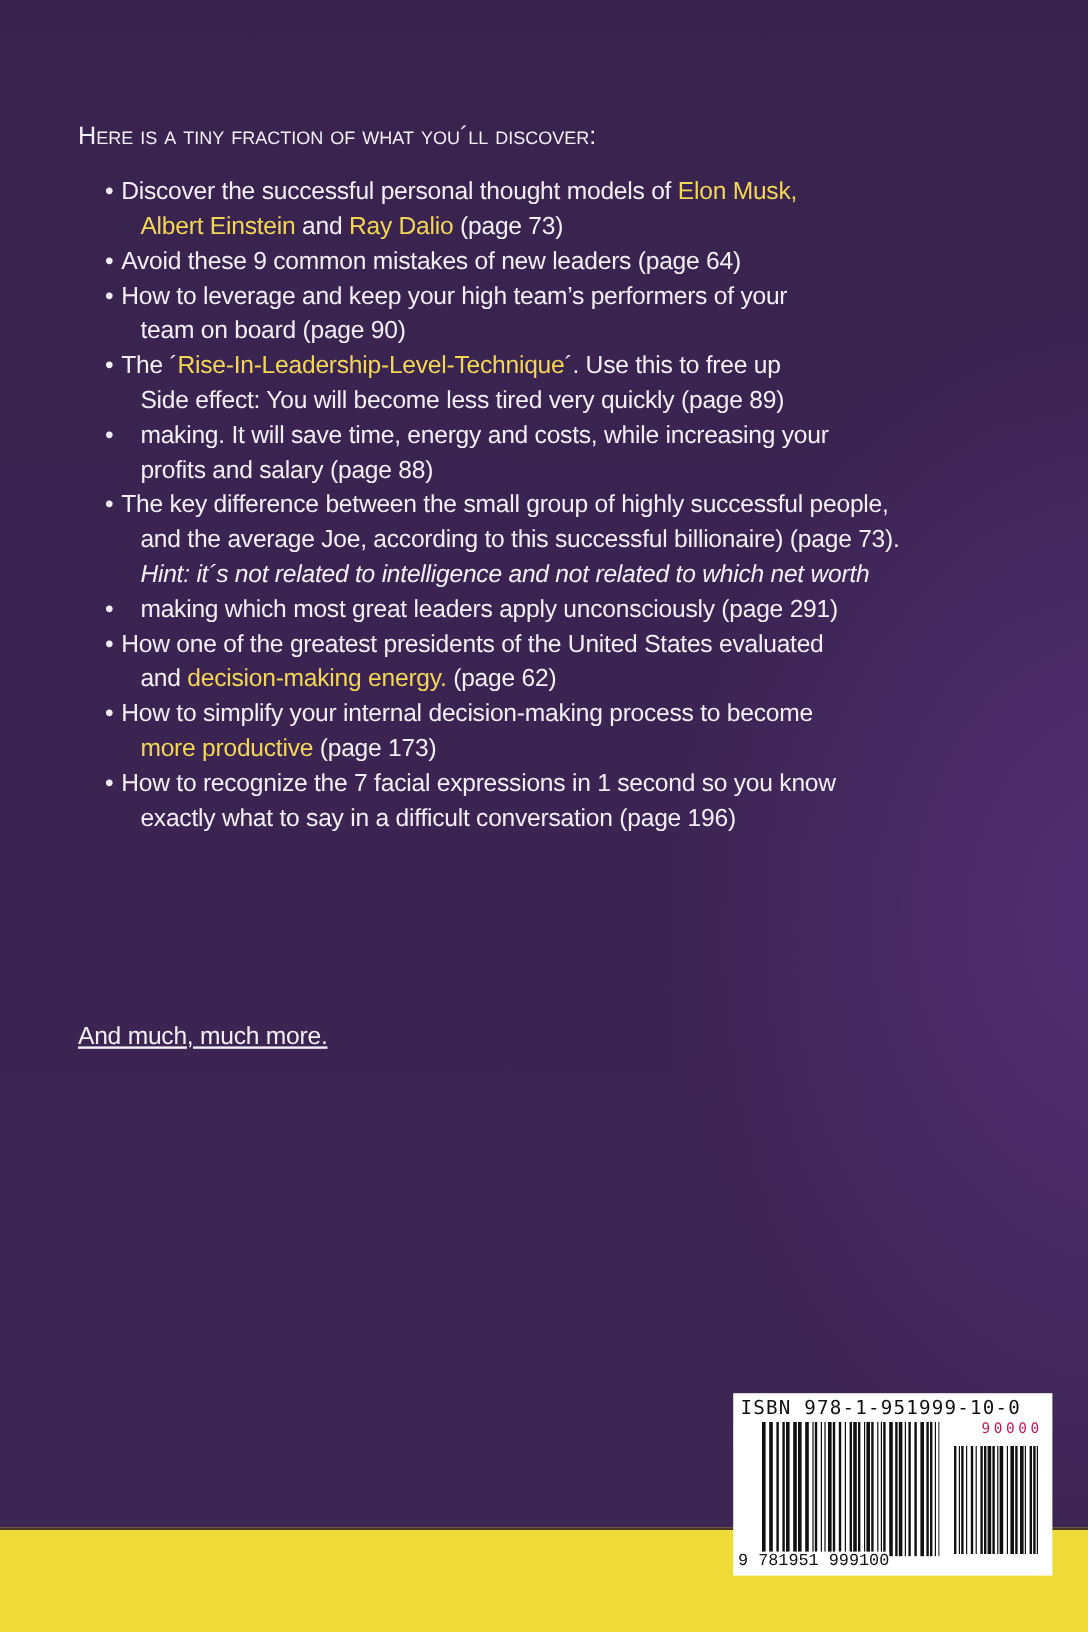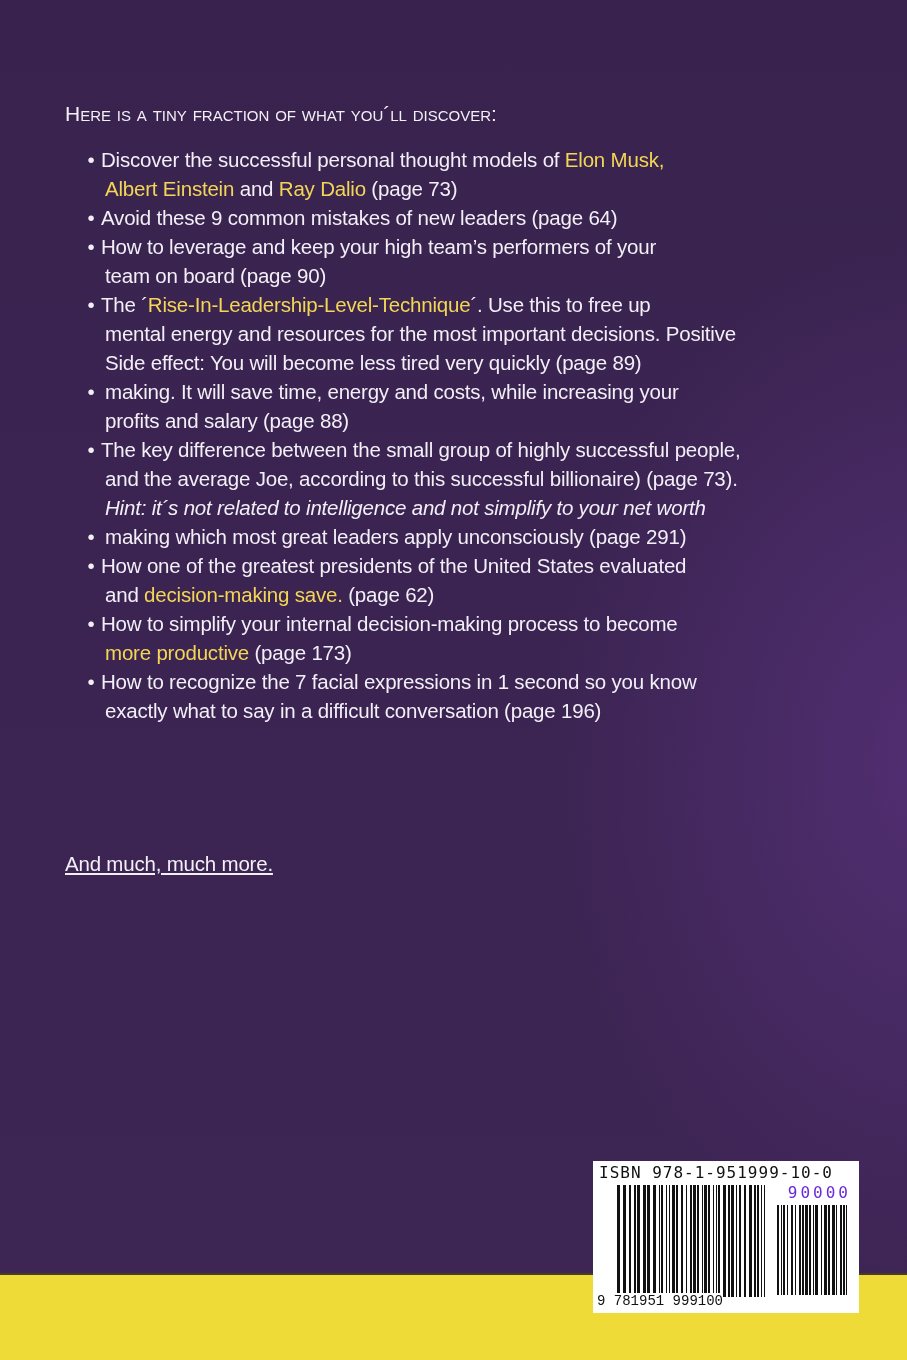--- a/index.html
+++ b/index.html
@@ -77,7 +77,7 @@
       display: block;
       white-space: nowrap;
     }
-    .line.indent { padding-left: 4px; }
+    .line.indent { padding-left: 4px; margin-left: 12px; }
     .hl { color: #f3d656; }
     .it { font-style: italic; }
     .outro {

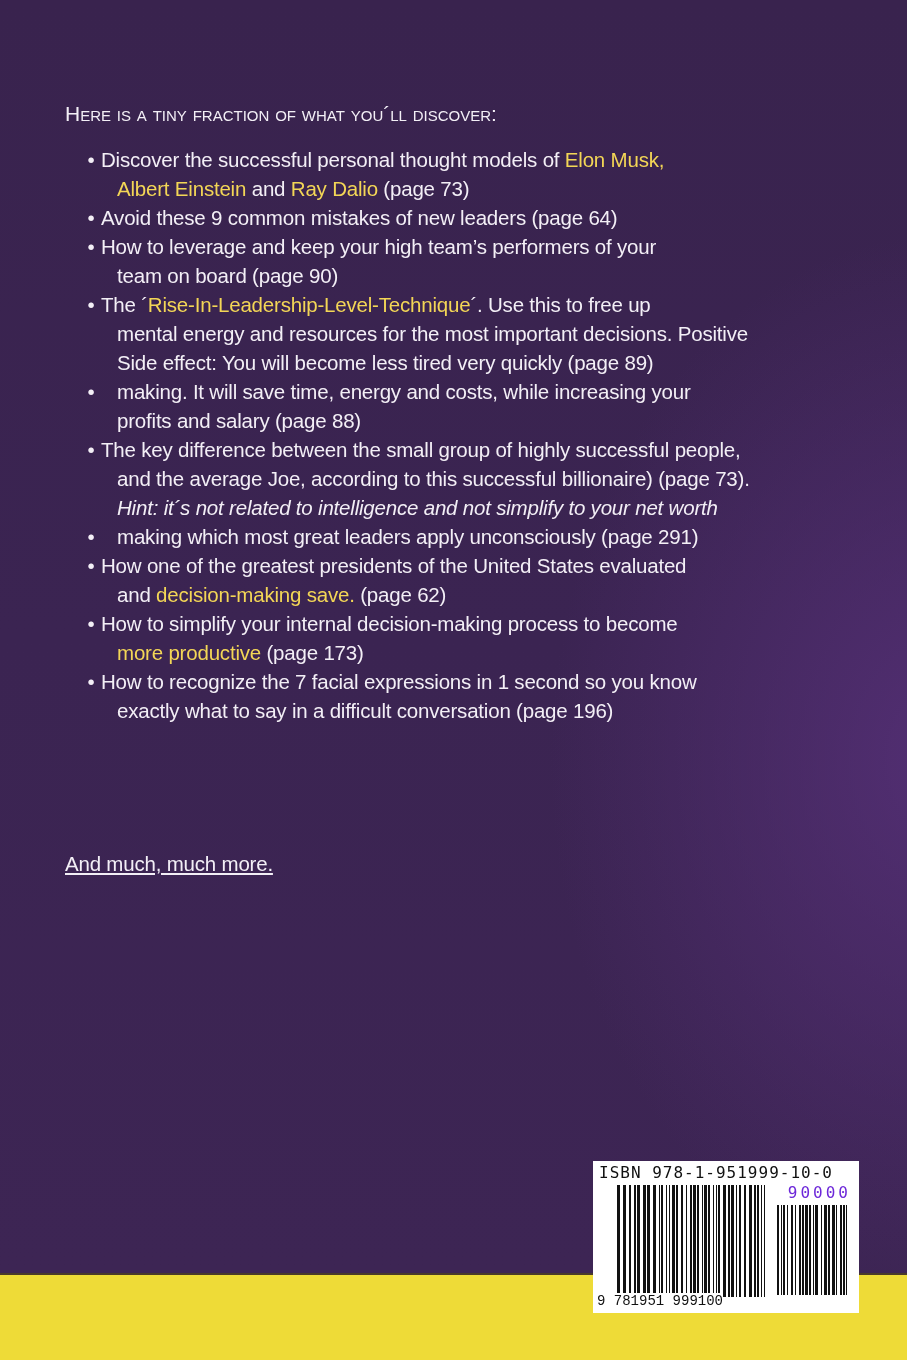--- a/index.html
+++ b/index.html
@@ -168,7 +168,6 @@
       <li class="bullet-item">
         <span class="dot">•</span>
         <span class="line"><span>The ´</span><span class="hl">Rise-In-Leadership-Level-Technique</span><span>´. Use this to free up</span></span>
-        <span class="line indent"><span>mental energy and resources for the most important decisions. Positive</span></span>
         <span class="line indent"><span>Side effect: You will become less tired very quickly (page 89)</span></span>
       </li>
       <li class="bullet-item">

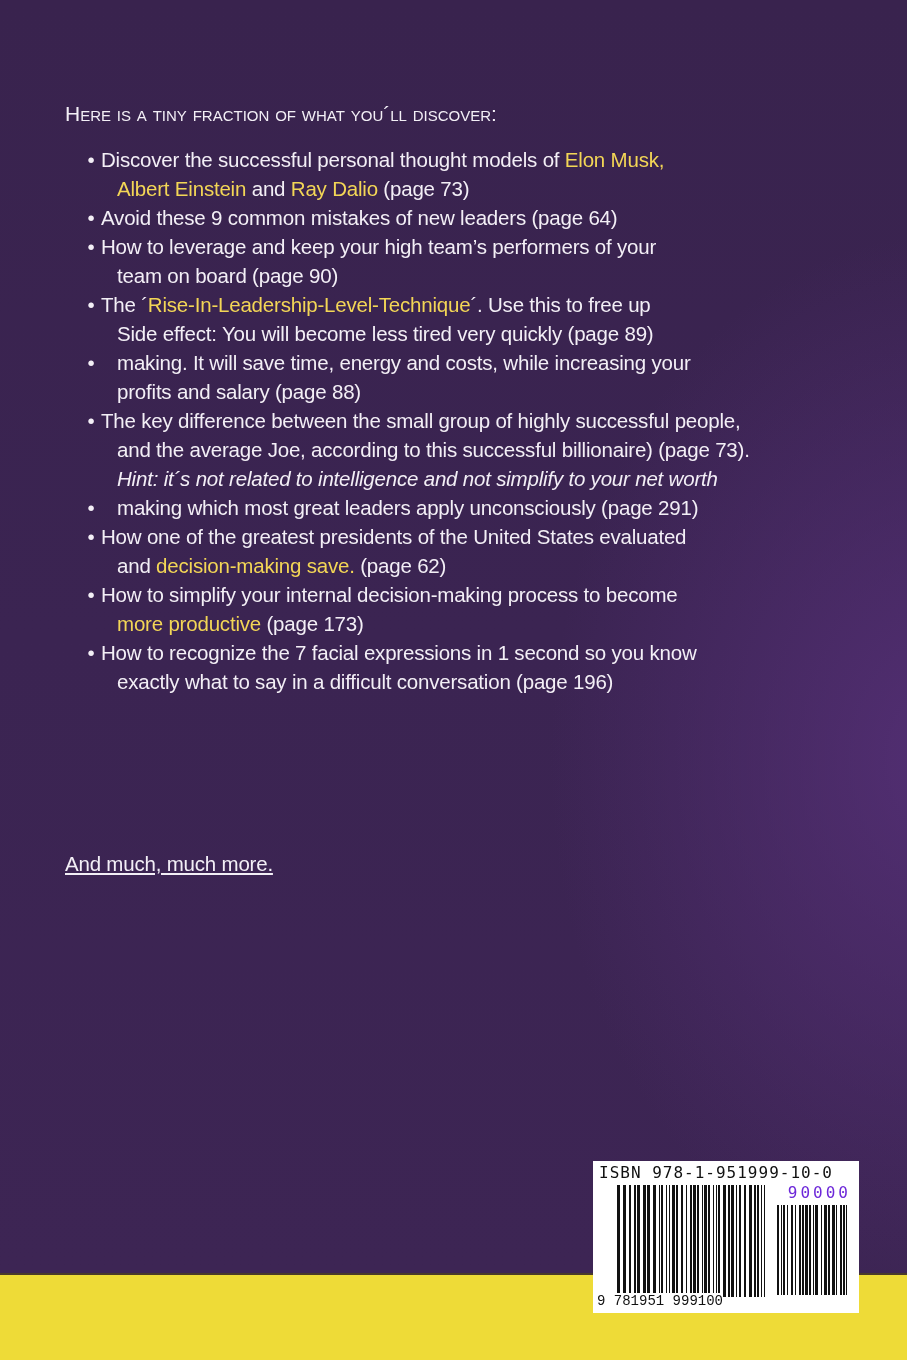--- a/index.html
+++ b/index.html
@@ -179,7 +179,7 @@
         <span class="dot">•</span>
         <span class="line"><span>The key difference between the small group of highly successful people,</span></span>
         <span class="line indent"><span>and the average Joe, according to this successful billionaire) (page 73).</span></span>
-        <span class="line indent"><span class="it">Hint: it´s not related to intelligence and not simplify to your net worth</span></span>
+        <span class="line indent"><span class="it">Hint: it´s not related to intelligence and not related to which net worth</span></span>
       </li>
       <li class="bullet-item">
         <span class="dot">•</span>

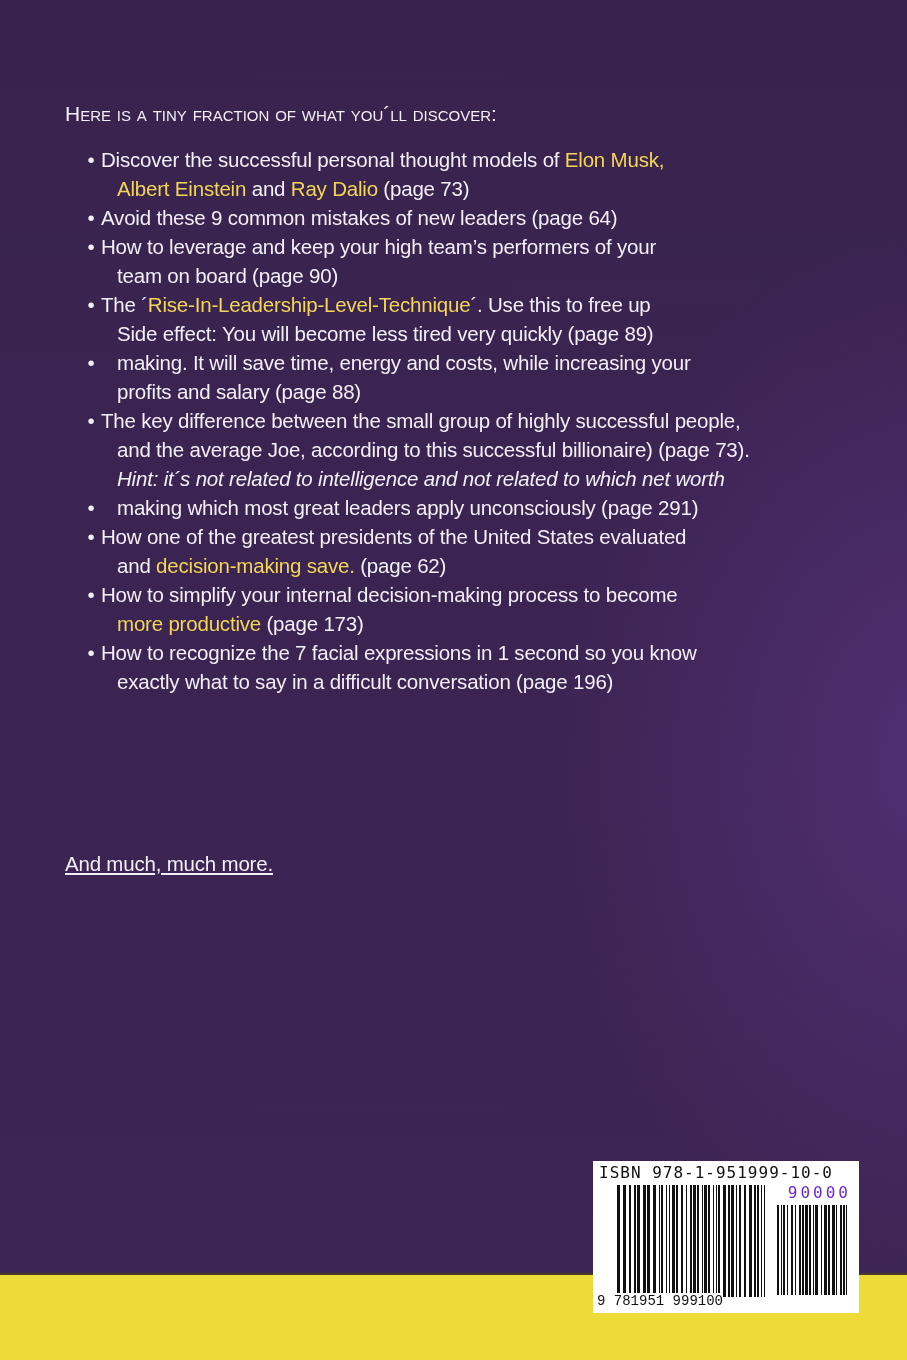--- a/index.html
+++ b/index.html
@@ -188,7 +188,7 @@
       <li class="bullet-item">
         <span class="dot">•</span>
         <span class="line"><span>How one of the greatest presidents of the United States evaluated</span></span>
-        <span class="line indent"><span>and </span><span class="hl">decision-making save.</span><span> (page 62)</span></span>
+        <span class="line indent"><span>and </span><span class="hl">decision-making energy.</span><span> (page 62)</span></span>
       </li>
       <li class="bullet-item">
         <span class="dot">•</span>

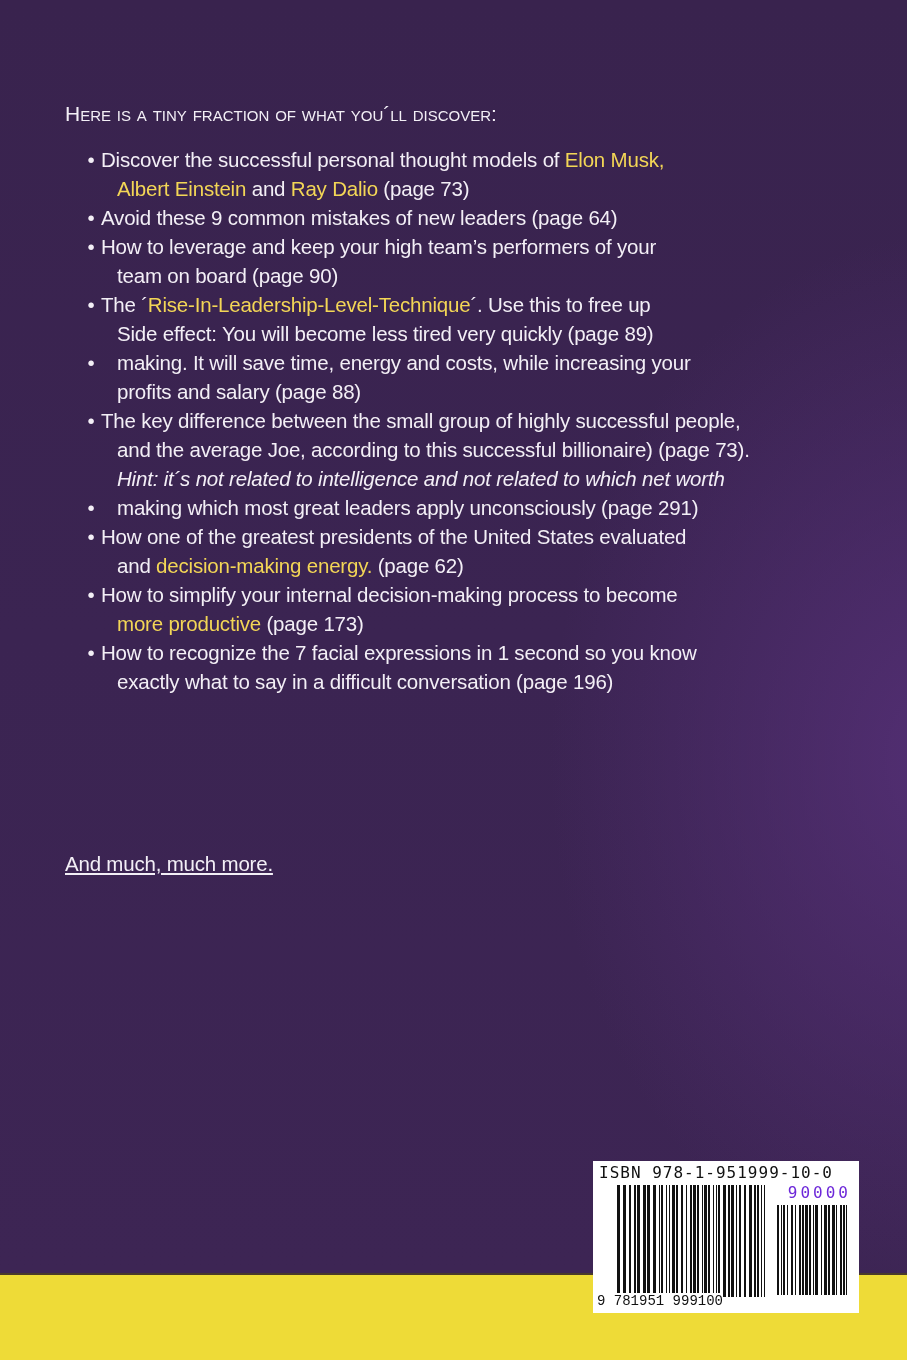--- a/index.html
+++ b/index.html
@@ -89,7 +89,7 @@
     }
     .barcode-box {
       position: absolute;
-      left: 593px;
+      left: 611px;
       top: 1161px;
       width: 266px;
       height: 152px;

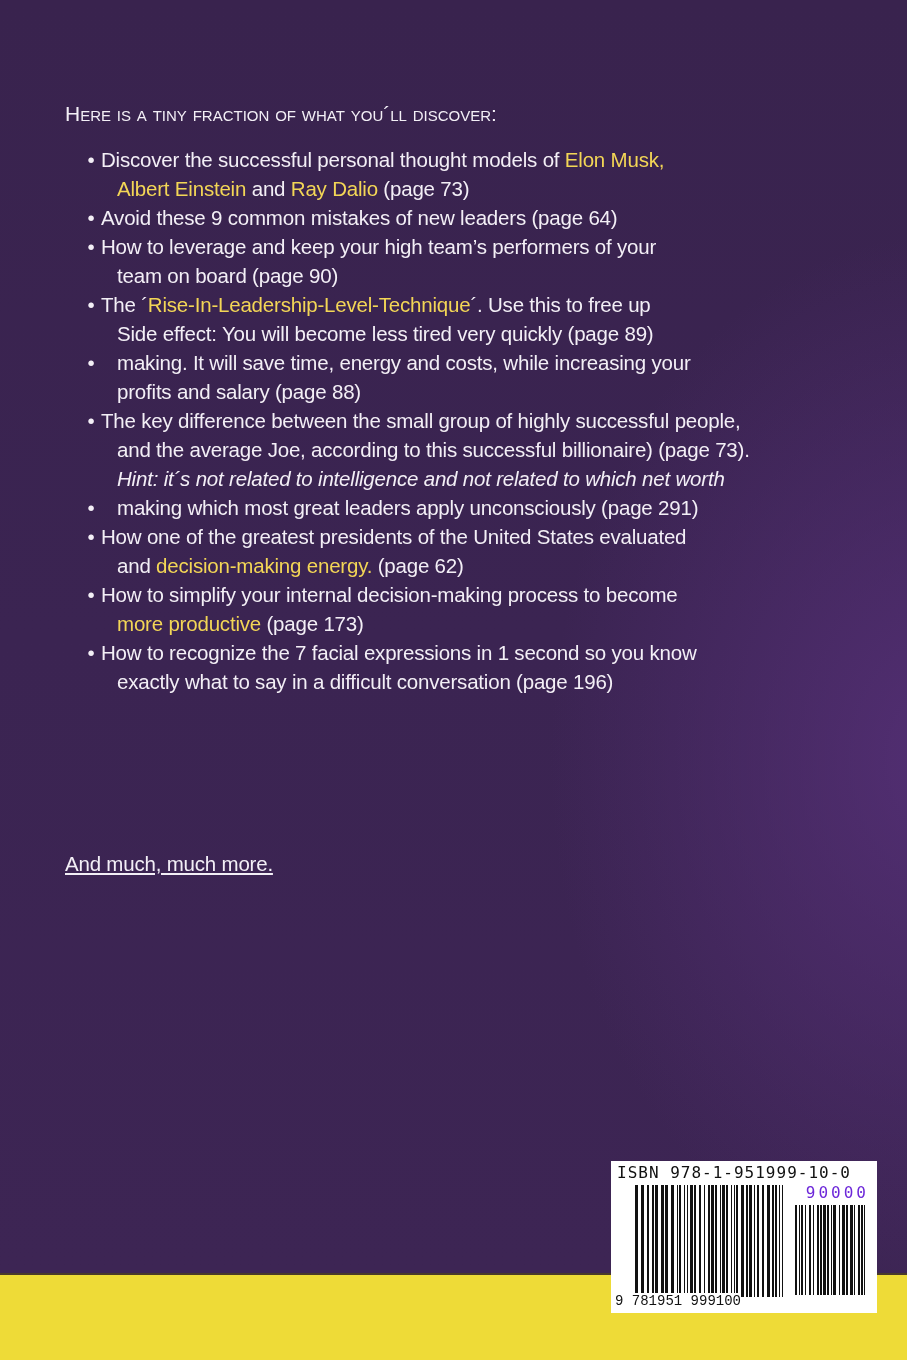--- a/index.html
+++ b/index.html
@@ -111,8 +111,8 @@
       right: 8px;
       top: 22px;
       font-family: "DejaVu Sans Mono", monospace;
-      font-size: 16px;
-      color: #6d28d9;
+      font-size: 12px;
+      color: #be185d;
       letter-spacing: 3px;
     }
     .ean-text {

